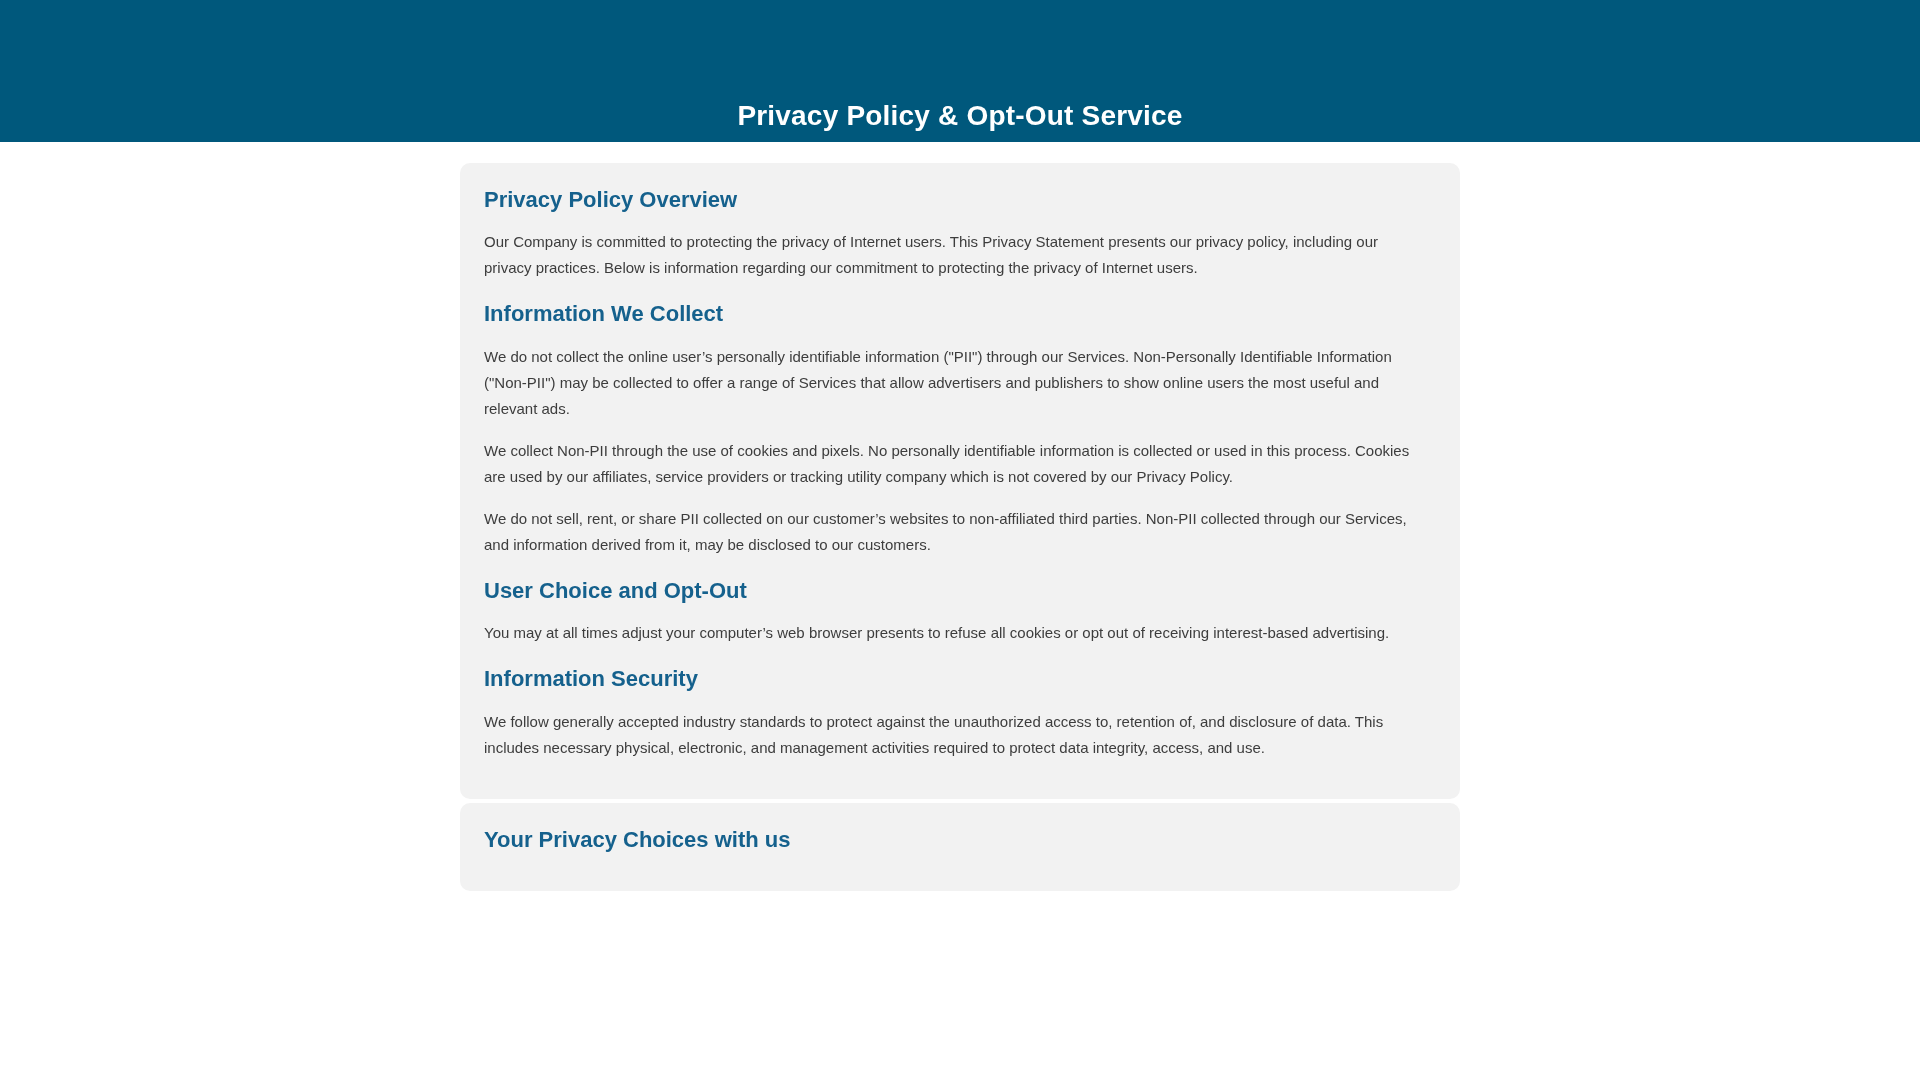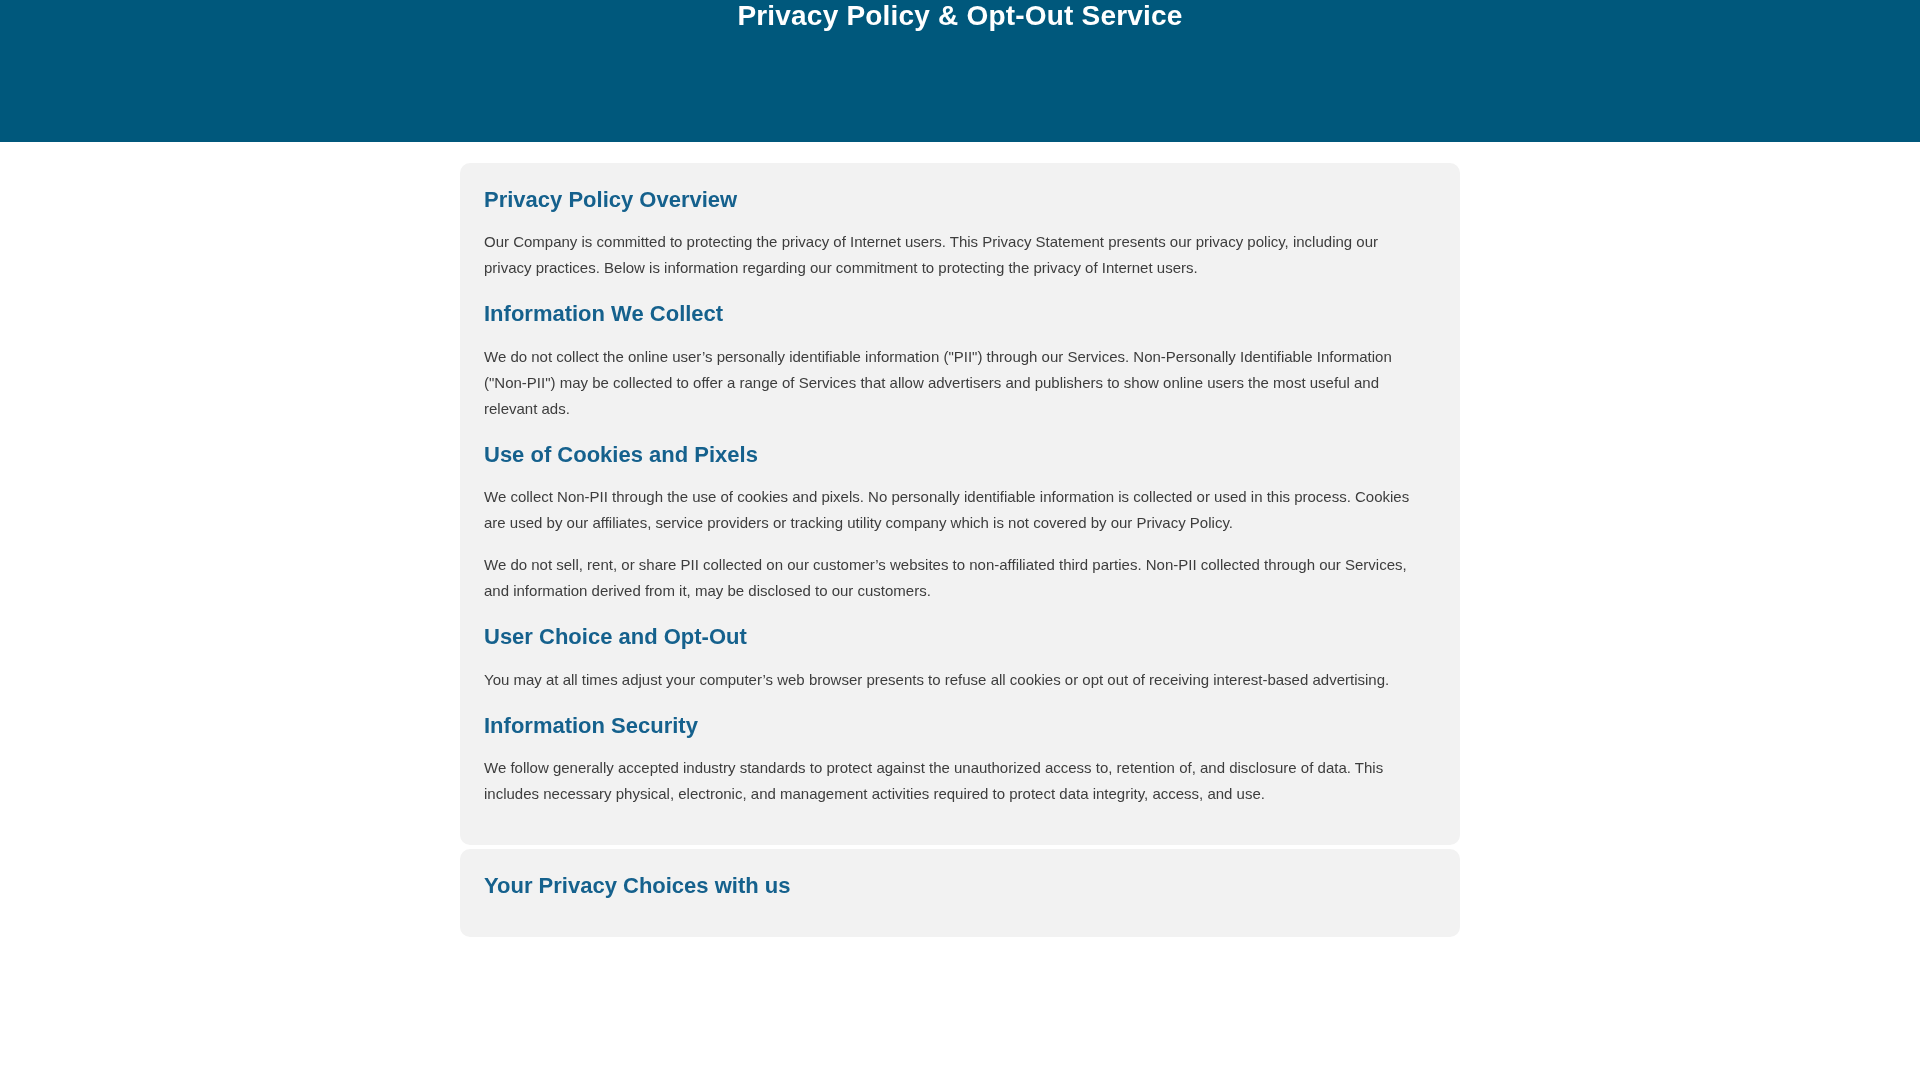--- a/index.html
+++ b/index.html
@@ -26,7 +26,7 @@
     height: 142px;
     background: var(--header-bg);
     display: flex;
-    align-items: flex-start;
+    align-items: flex-end;
     justify-content: center;
   }
   .page-header h1 {

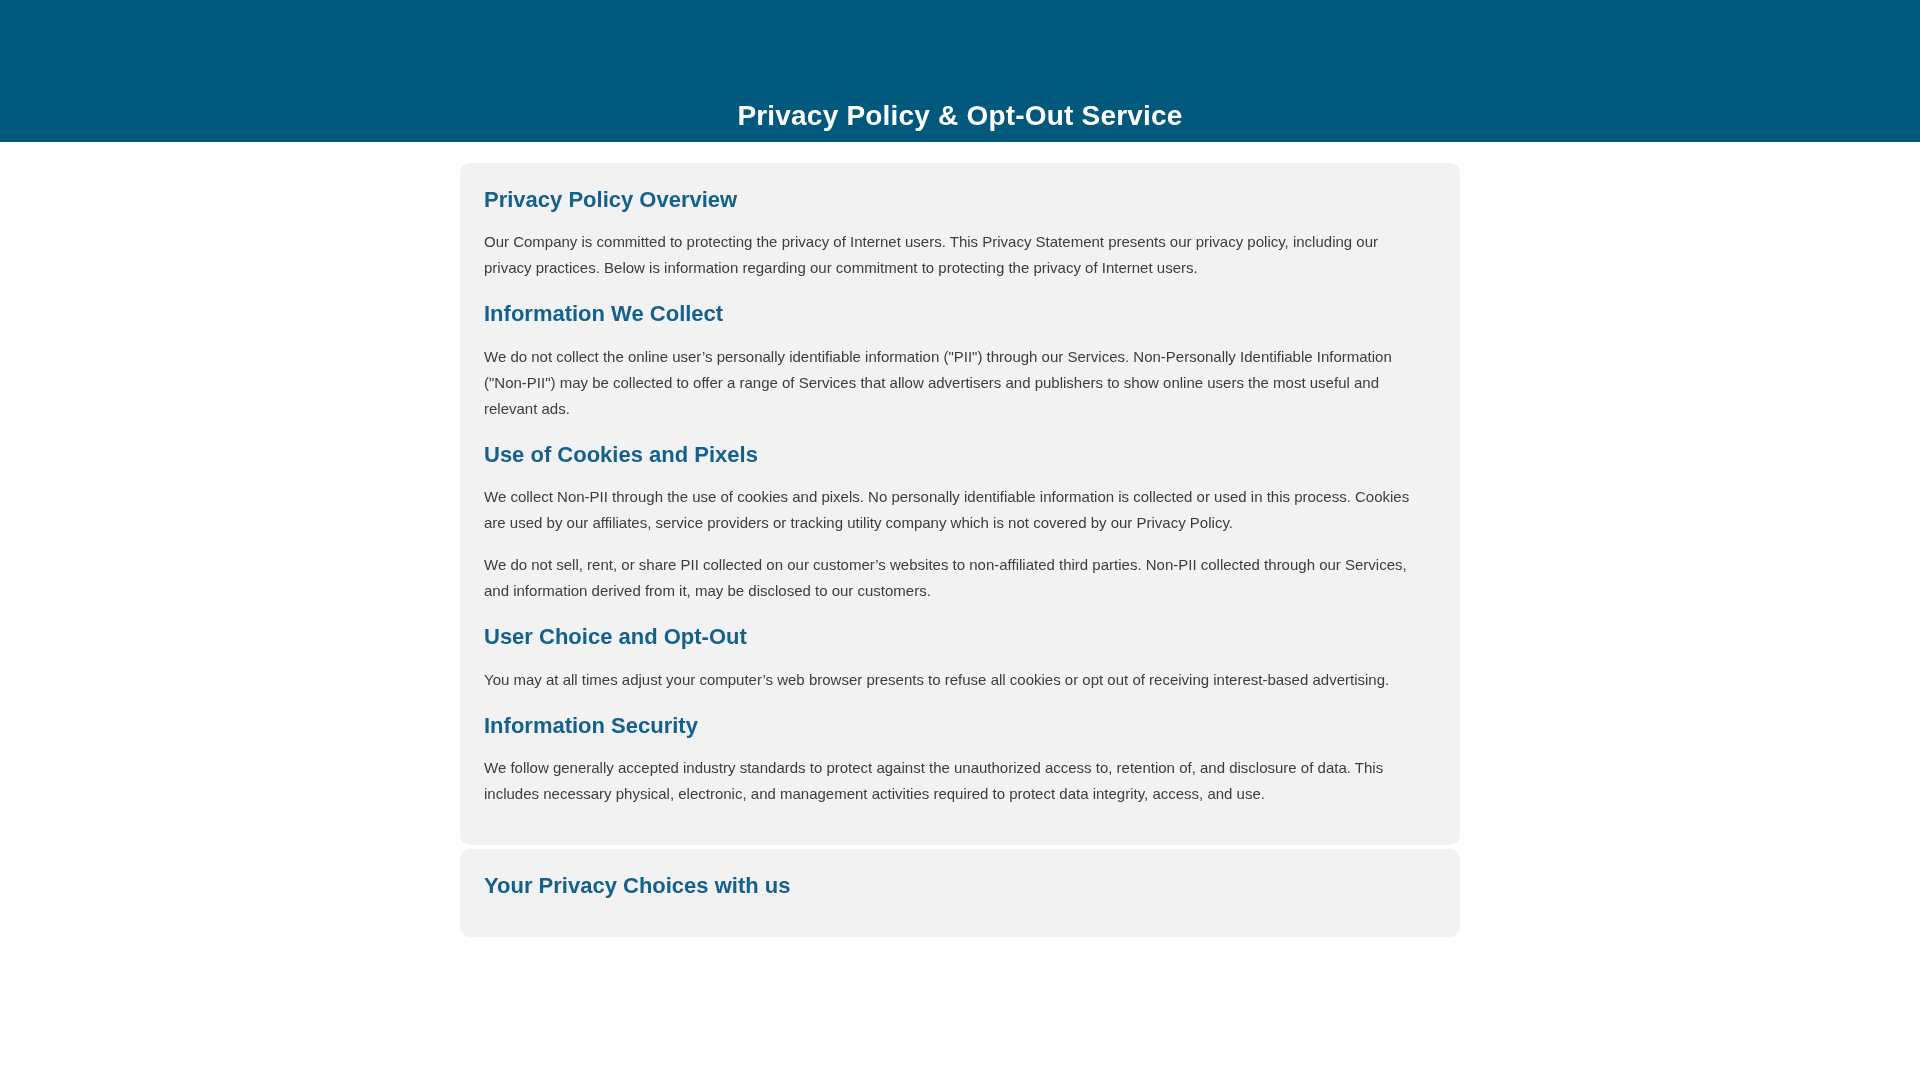--- a/index.html
+++ b/index.html
@@ -82,7 +82,6 @@
     <h2>Information We Collect</h2>
     <p>We do not collect the online user’s personally identifiable information ("PII") through our Services. Non-Personally Identifiable Information ("Non-PII") may be collected to offer a range of Services that allow advertisers and publishers to show online users the most useful and relevant ads.</p>
 
-    <h2>Use of Cookies and Pixels</h2>
     <p>We collect Non-PII through the use of cookies and pixels. No personally identifiable information is collected or used in this process. Cookies are used by our affiliates, service providers or tracking utility company which is not covered by our Privacy Policy.</p>
 
     <p>We do not sell, rent, or share PII collected on our customer’s websites to non-affiliated third parties. Non-PII collected through our Services, and information derived from it, may be disclosed to our customers.</p>

